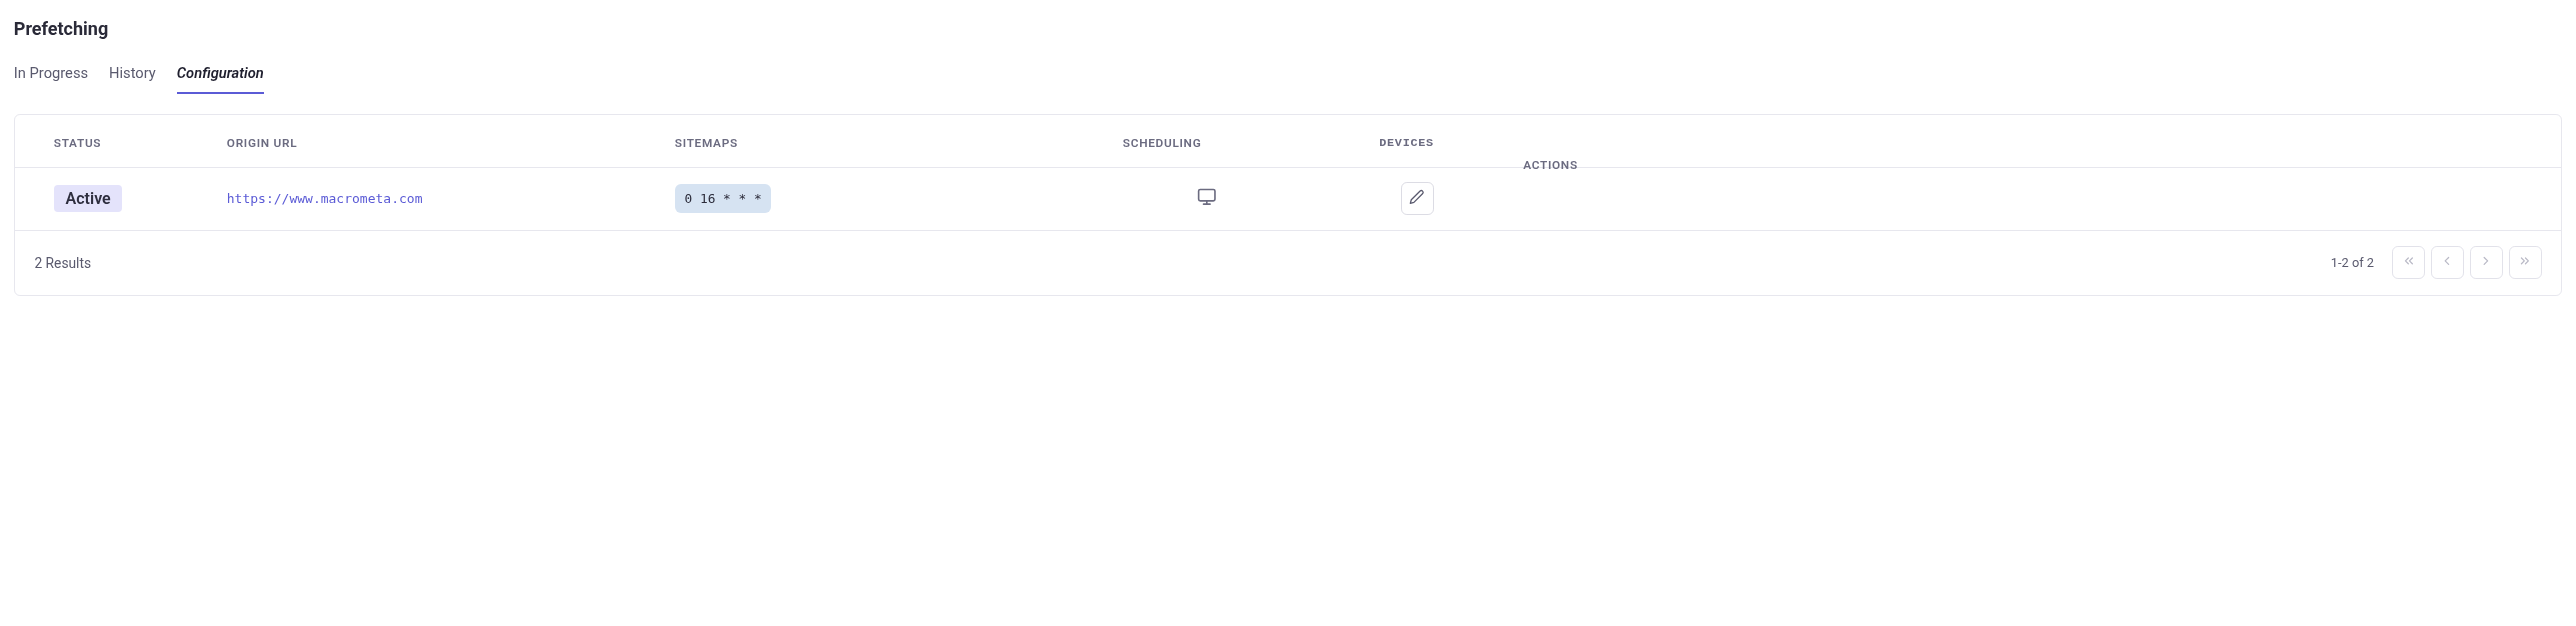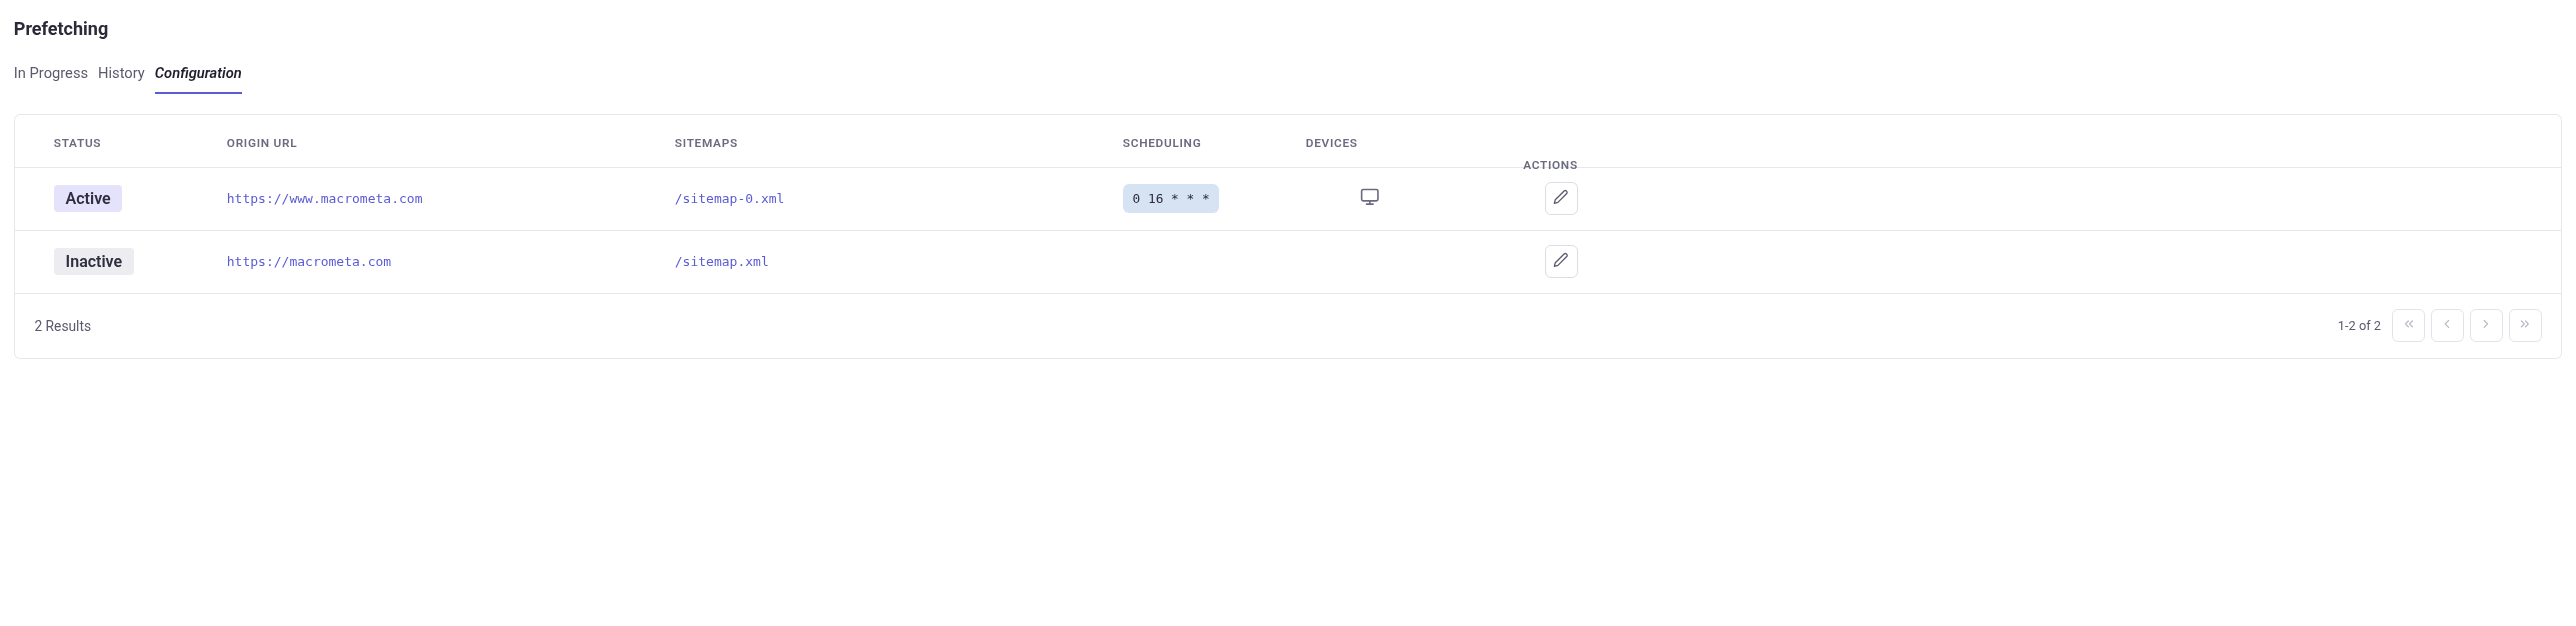--- a/index.html
+++ b/index.html
@@ -5,7 +5,7 @@
     * { box-sizing: border-box; margin: 0; padding: 0; }
     body { font-family: -apple-system, BlinkMacSystemFont, "Segoe UI", Roboto, sans-serif; background: #fff; color: #2d2d3a; padding: 17.7px 13.8px; }
     .page-title { font-size: 18px; font-weight: 700; color: #2a2a38; margin-bottom: 21.6px; }
-    .tabs { display: flex; gap: 10px; margin-bottom: 19.6px; }
+    .tabs { display: flex; gap: 21px; margin-bottom: 19.6px; }
     .tab { font-size: 14.7px; color: #5a5a6e; padding: 3.9px 0 9.8px 0; cursor: pointer; border-bottom: 2px solid transparent; }
     .tab.active { color: #1f1f2e; font-weight: 600; border-bottom: 2px solid #5b5bd6; font-style: italic; }
     .panel { border: 1px solid #e7e7ee; border-radius: 5.9px; overflow: hidden; }

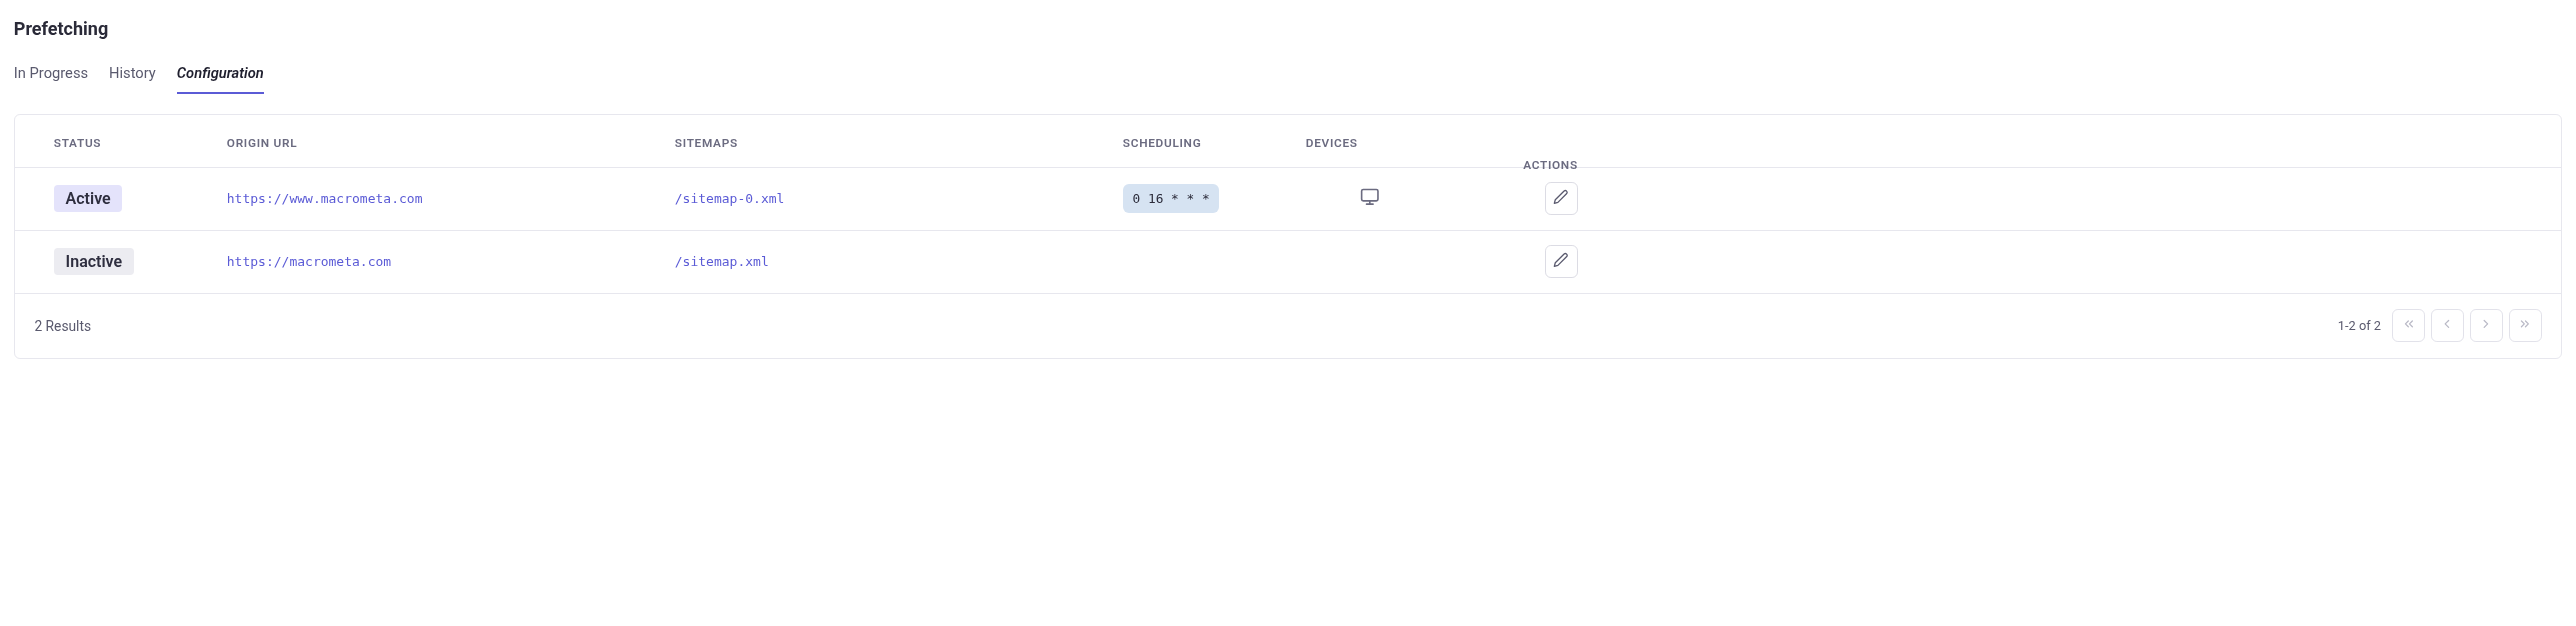--- a/index.html
+++ b/index.html
@@ -12,7 +12,7 @@
     .thead, .trow { display: grid; grid-template-columns: 157px 432px 432px 167px 128px 128px; align-items: center; gap: 16px; padding: 0 39px; }
     .thead { height: 53px; border-bottom: 1px solid #e7e7ee; }
     .th { font-size: 11.8px; font-weight: 600; letter-spacing: 0.06em; color: #6b6b80; text-transform: uppercase; }
-    .th.center { text-align: left; }
+    .th.center { text-align: right; font-family: Liberation Mono, monospace; }
     .th.right { text-align: right; margin-top: 43px; }
     .trow { height: 63px; border-bottom: 1px solid #e7e7ee; }
     .status-badge { display: inline-block; font-size: 16px; font-weight: 600; padding: 3.9px 11.8px; border-radius: 3.9px; }

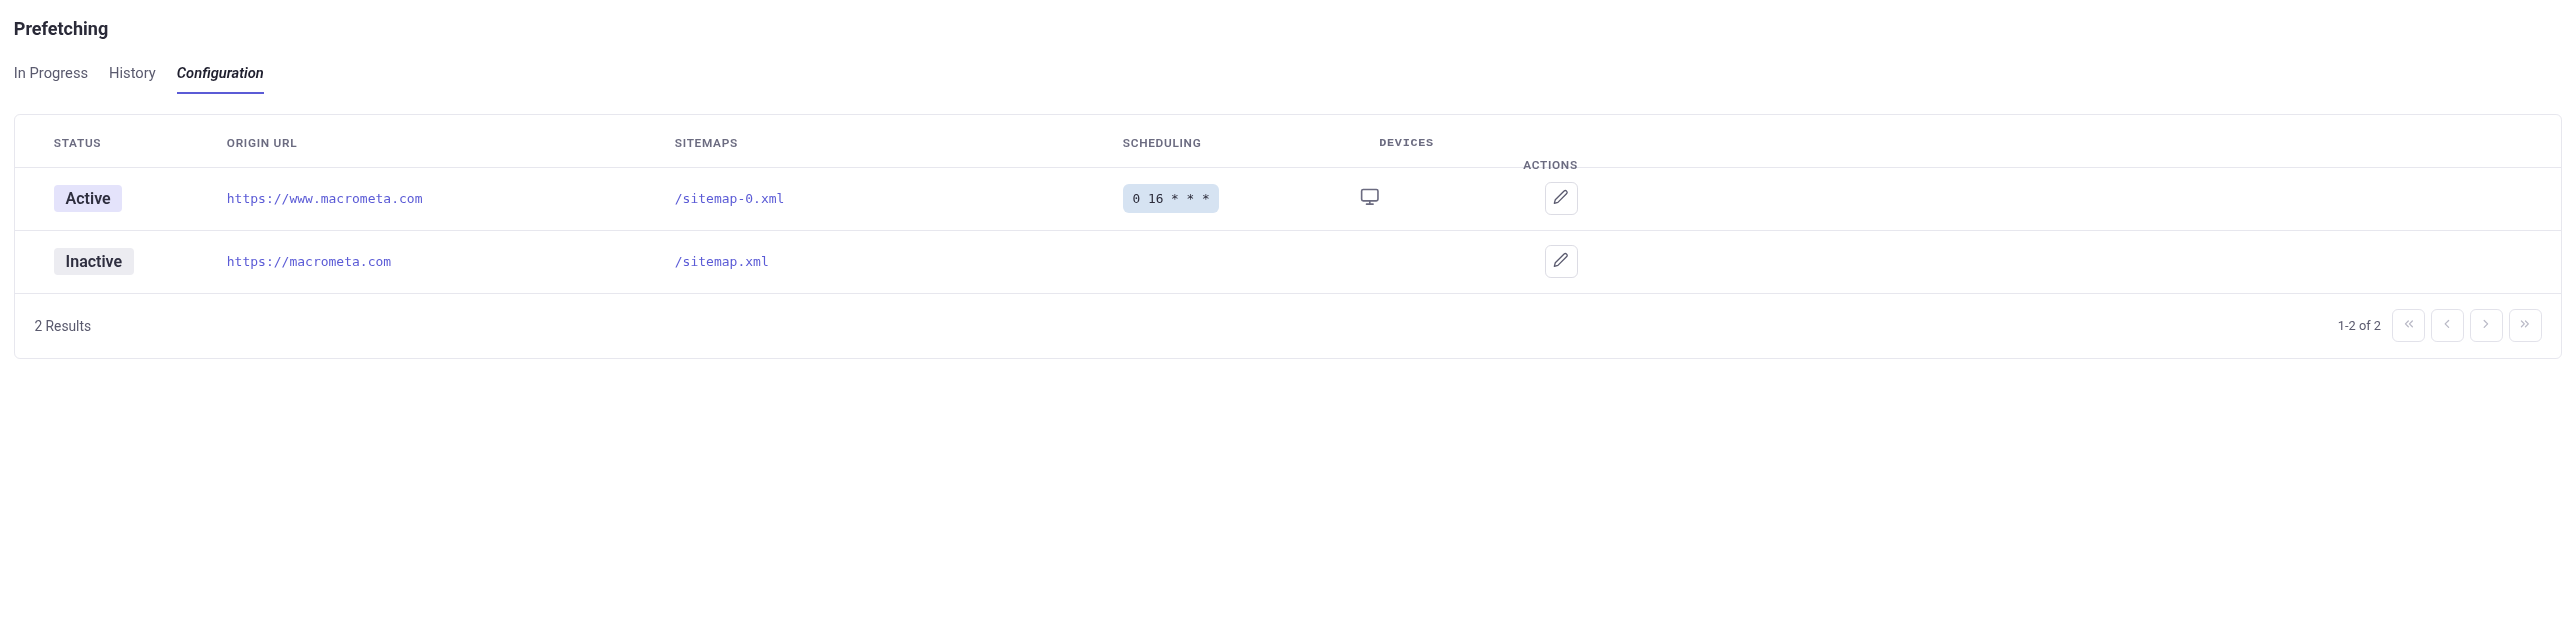--- a/index.html
+++ b/index.html
@@ -58,7 +58,6 @@
       <span class="status-badge status-active">Active</span>
     </div>
     <div class="mono">https://www.macrometa.com</div>
-    <div class="mono">/sitemap-0.xml</div>
     <div>
       <span class="sched">0 16 * * *</span>
     </div>

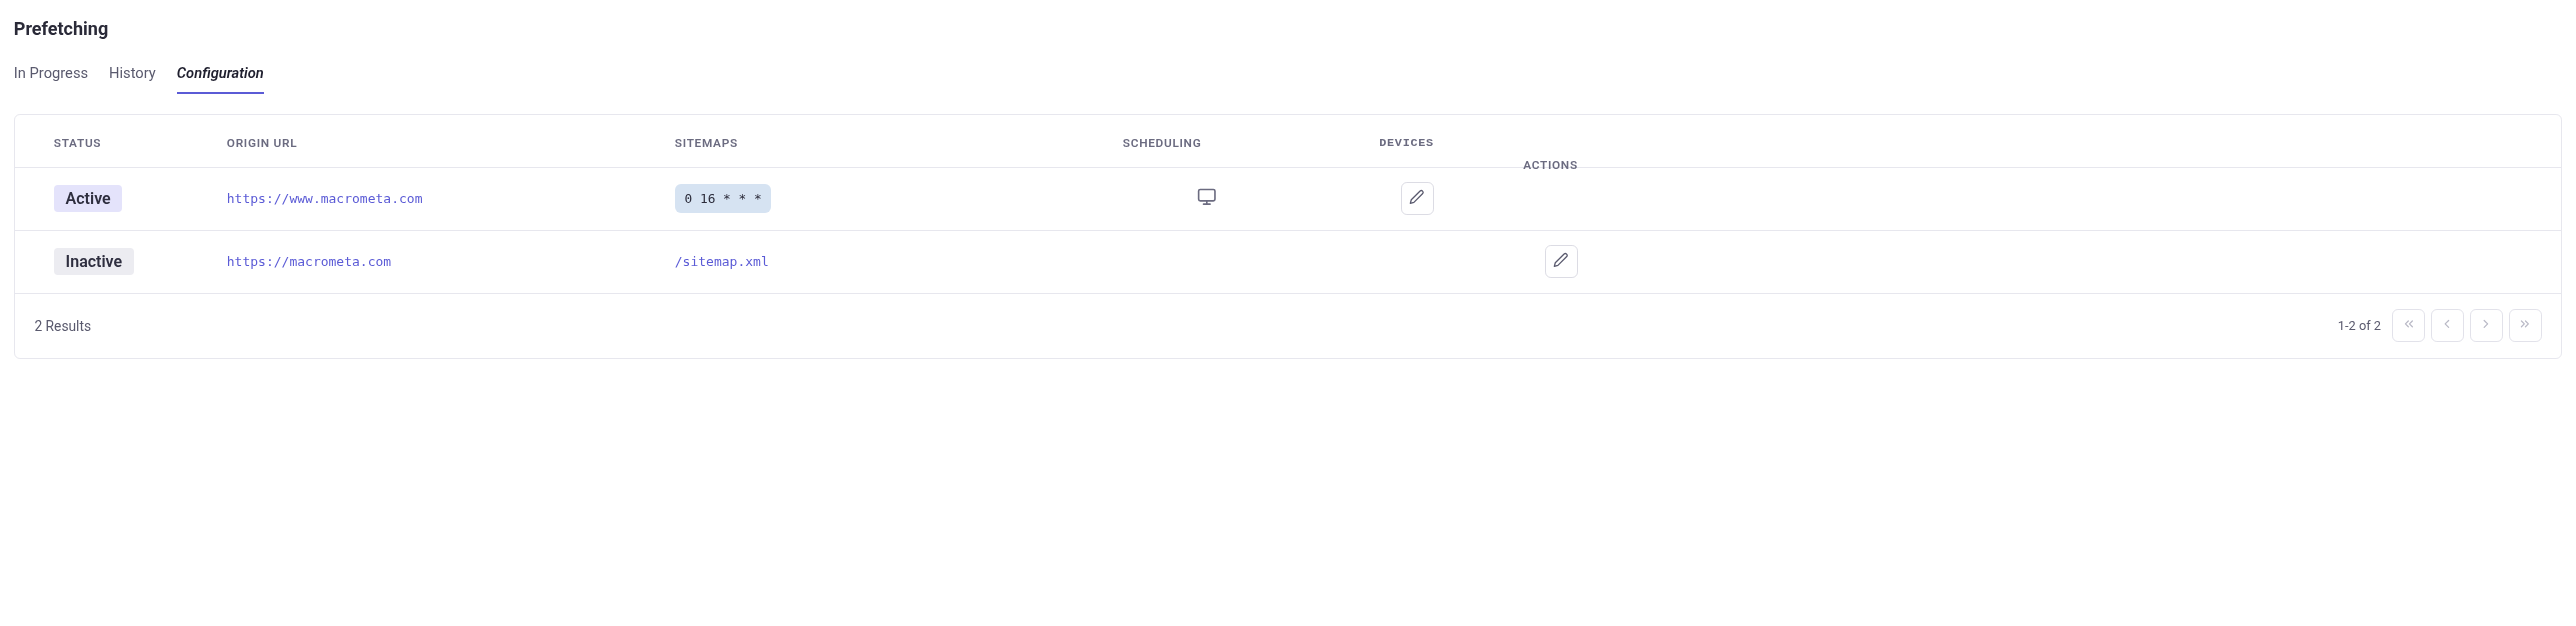--- a/index.html
+++ b/index.html
@@ -81,24 +81,6 @@
     </div>
   </div>
 
-  <div class="trow">
-    <div>
-      <span class="status-badge status-inactive">Inactive</span>
-    </div>
-    <div class="mono">https://macrometa.com</div>
-    <div class="mono">/sitemap.xml</div>
-    <div></div>
-    <div class="dev-cell"></div>
-    <div class="actions-cell">
-      <button class="icon-btn">
-        <span>
-          <svg viewBox="0 0 24 24" fill="none" stroke="currentColor" stroke-width="2" stroke-linecap="round" stroke-linejoin="round">
-              <path d="M17 3a2.85 2.85 0 0 1 4 4L7.5 20.5 2 22l1.5-5.5L17 3z"></path>
-            </svg>
-        </span>
-      </button>
-    </div>
-  </div>
 
   <div class="footer">
     <div class="footer-left">2 Results</div>

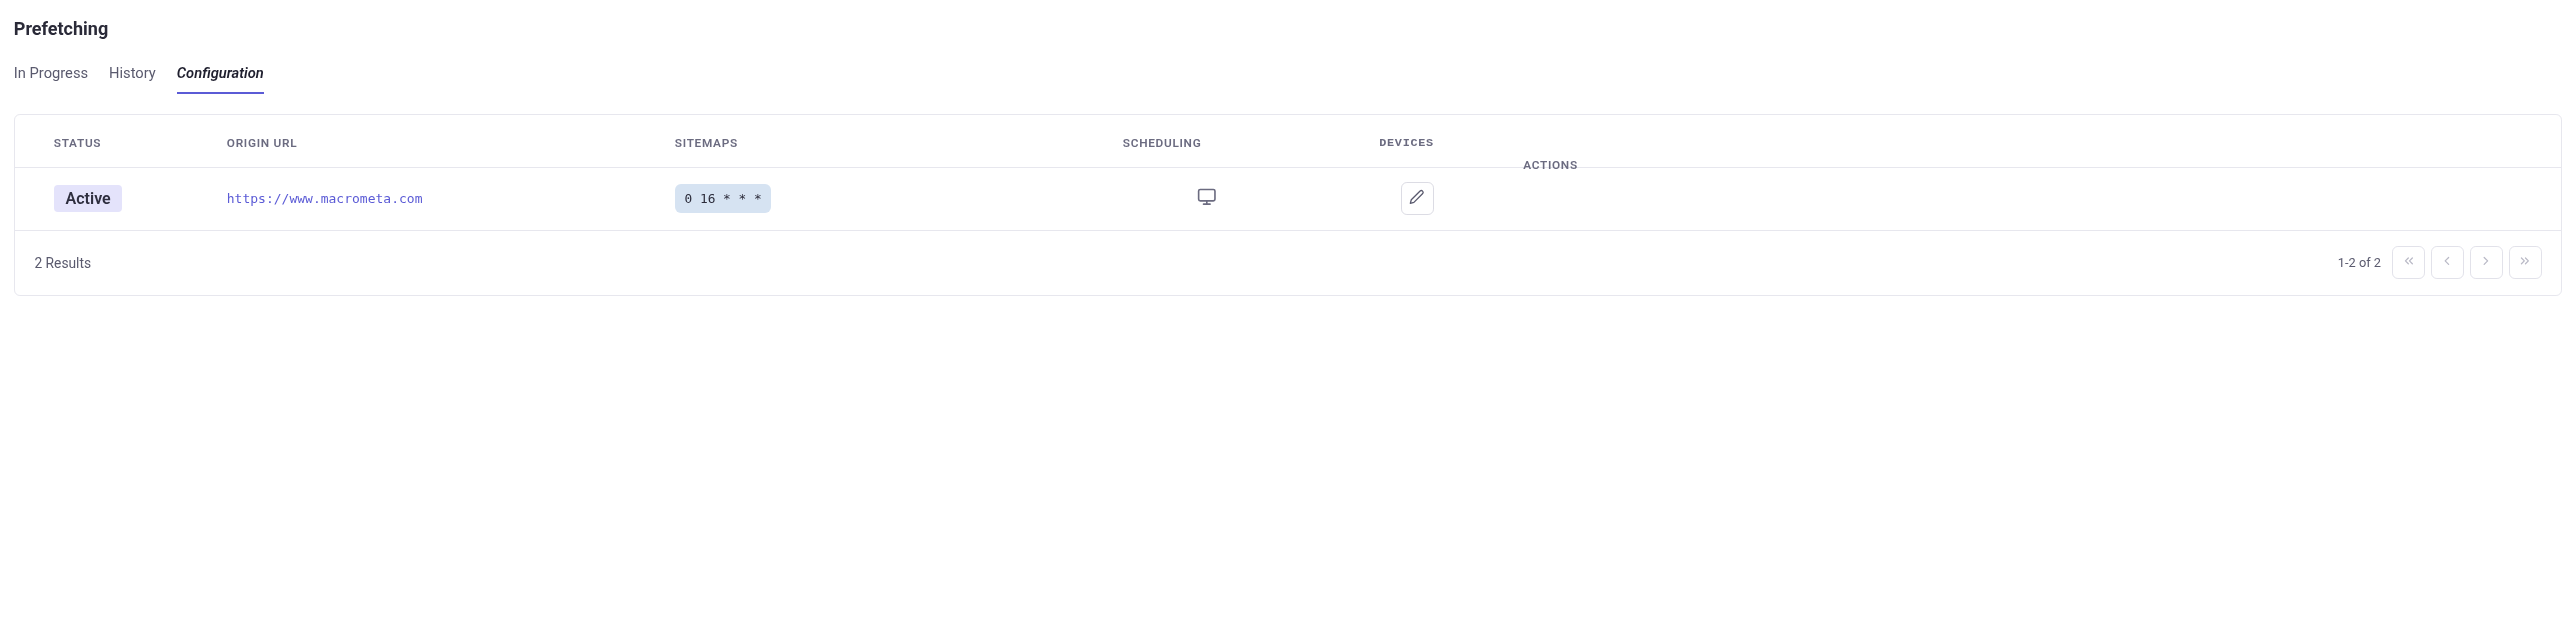--- a/index.html
+++ b/index.html
@@ -26,7 +26,7 @@
     .icon-btn svg { width: 15.7px; height: 15.7px; }
     .footer { display: flex; align-items: center; justify-content: space-between; padding: 15.7px 19.6px; }
     .footer-left { font-size: 13.8px; color: #5a5a6e; }
-    .footer-right { display: flex; align-items: center; gap: 5px; }
+    .footer-right { display: flex; align-items: center; gap: 12px; }
     .range { font-size: 12.8px; color: #5a5a6e; margin-right: 5.9px; }
     .pager { display: flex; gap: 5.9px; }
     .pg-btn { display: inline-flex; align-items: center; justify-content: center; width: 33px; height: 33px; border: 1px solid #e2e2ea; border-radius: 5.9px; background: #fff; color: #b9b9c6; cursor: pointer; }

